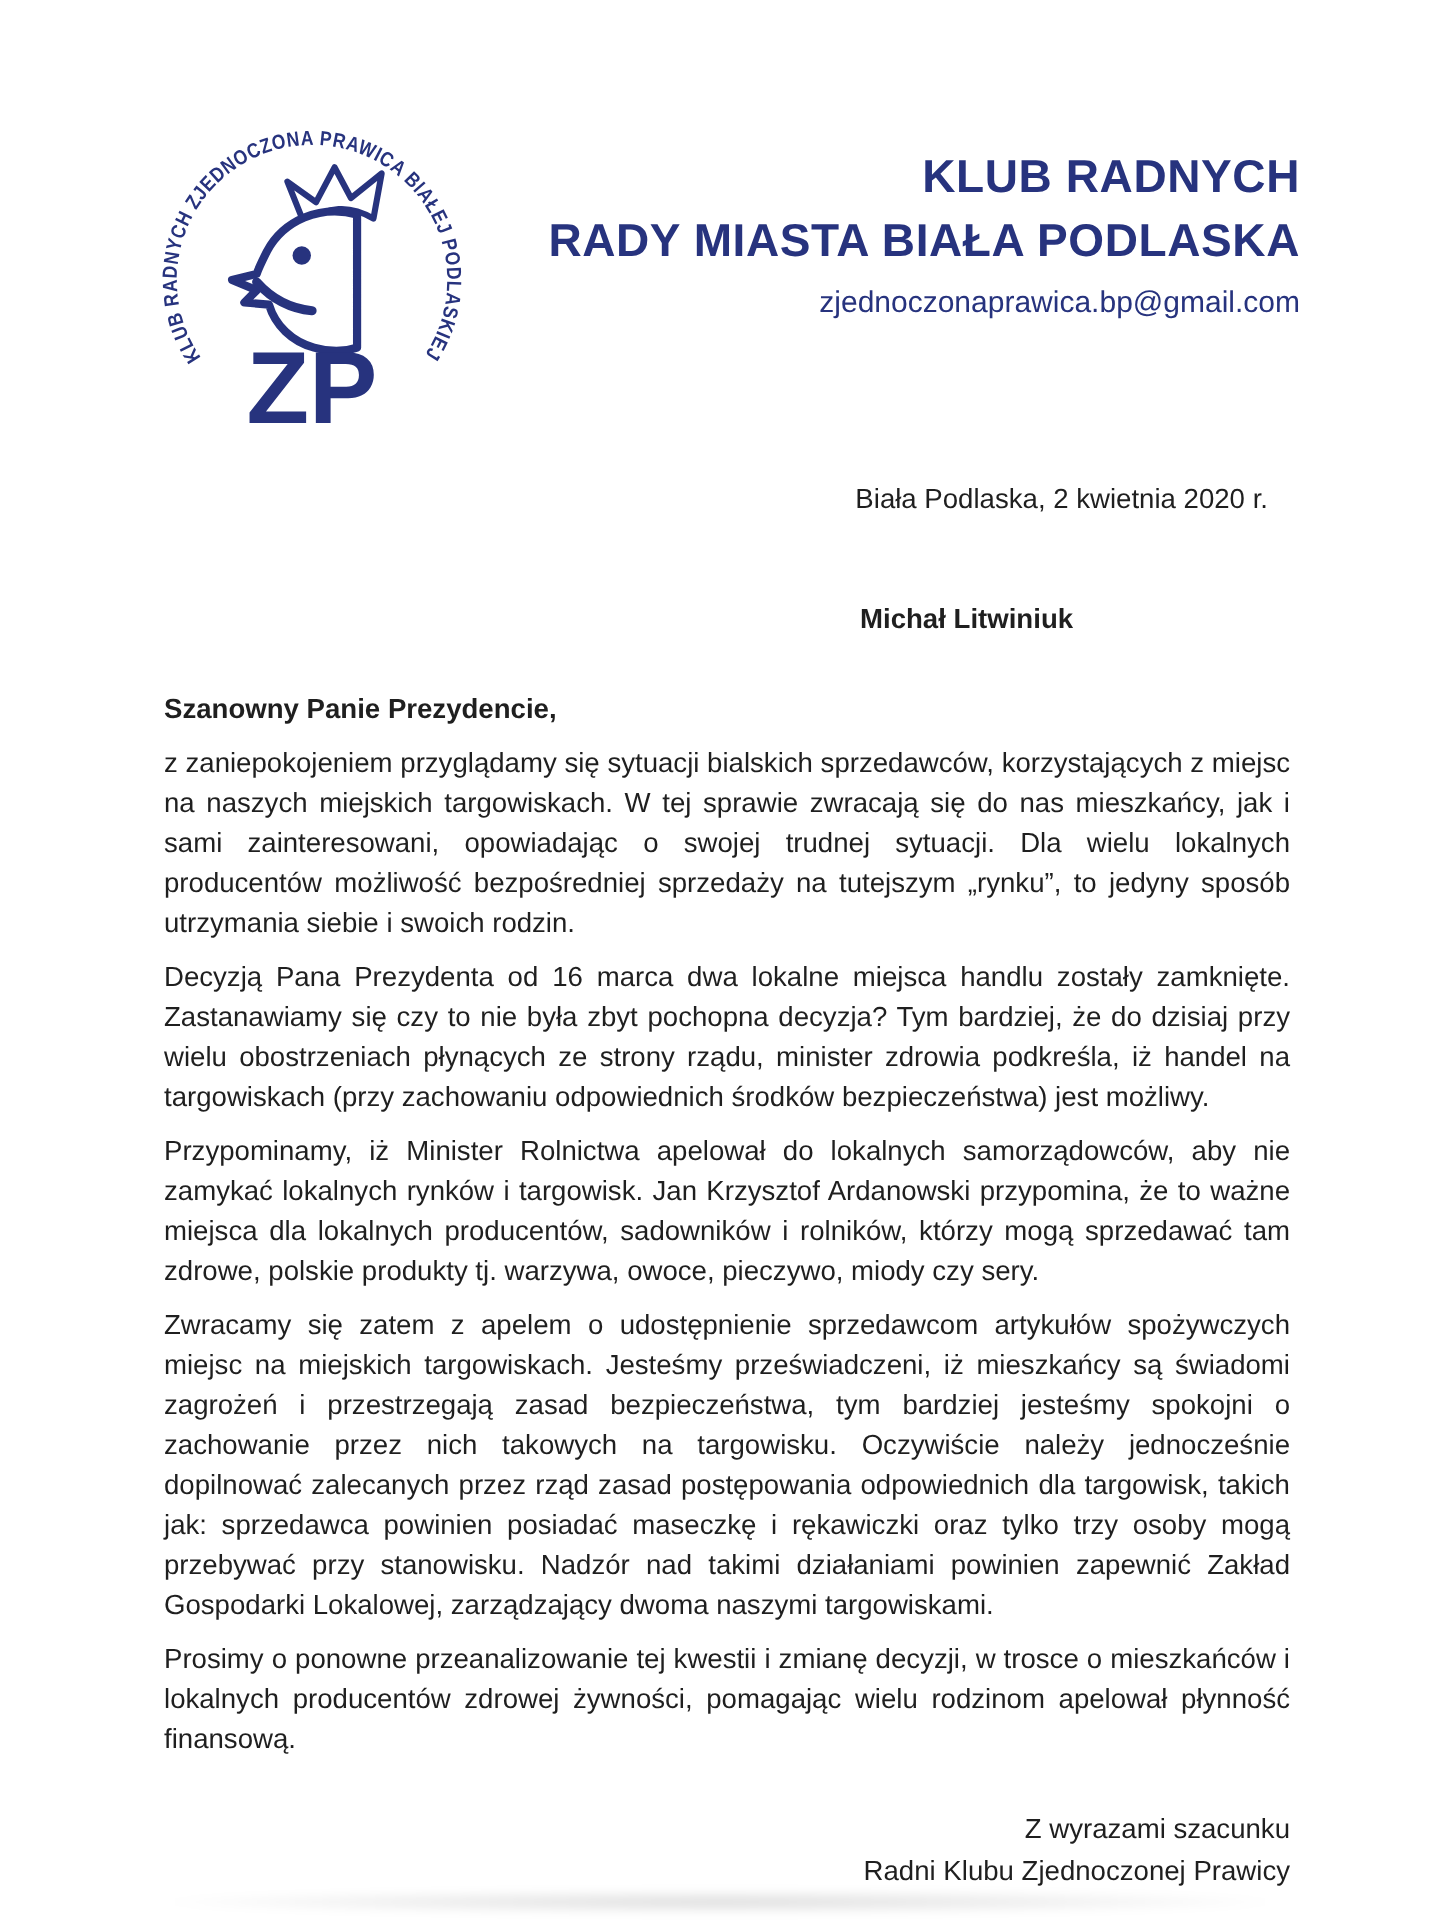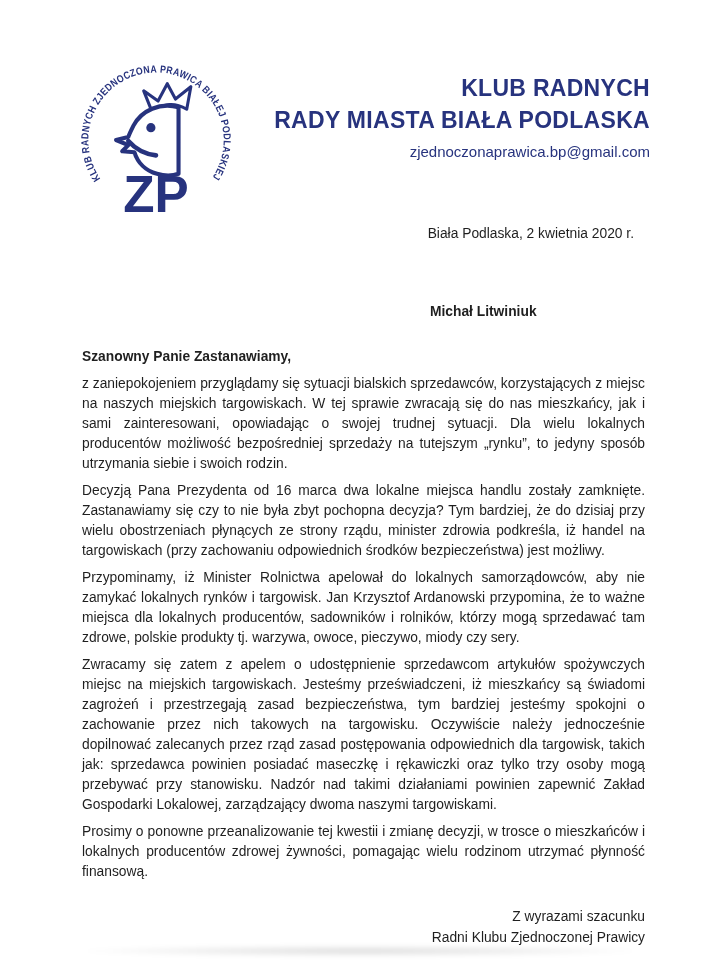--- a/index.html
+++ b/index.html
@@ -30,7 +30,7 @@
   .email-line{font-size:15px;margin-top:7px;color:var(--brand-navy);}
 
   
-  .dateline{padding-right:86px;text-align:right;font-size:13.8px;line-height:20px;}
+  .dateline{margin-top:16px;padding-right:86px;text-align:right;font-size:13.8px;line-height:20px;}
   .addressee{margin-top:57px;padding-left:430px;font-size:13.8px;line-height:21px;}
   .addressee-name{font-weight:bold;}
   .letter-body{padding:0 75px 0 82px;font-size:13.8px;line-height:20px;}

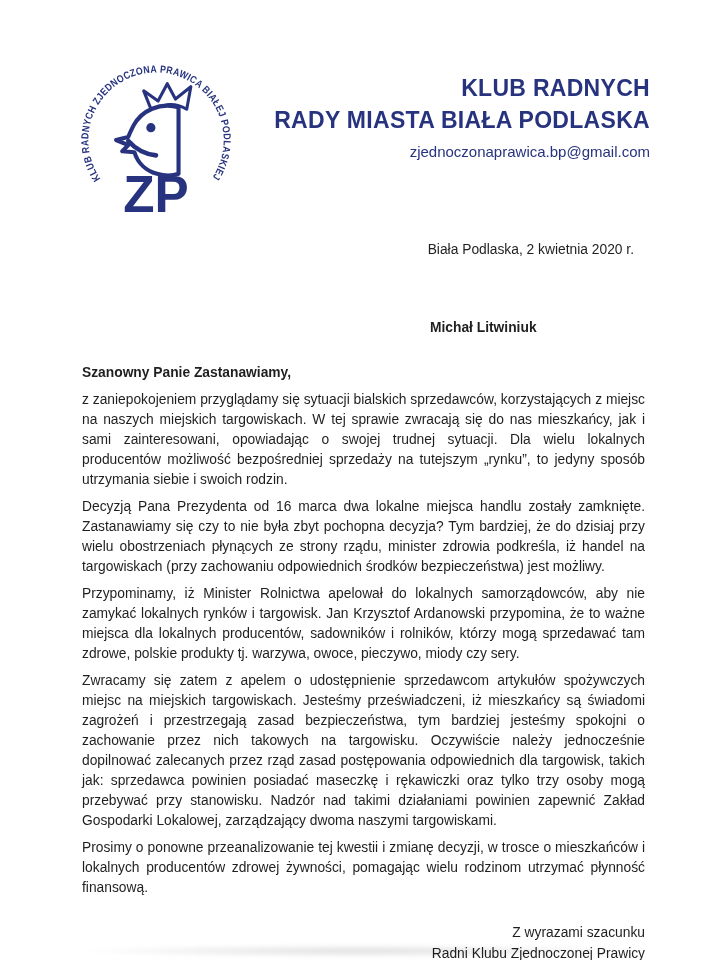--- a/index.html
+++ b/index.html
@@ -31,7 +31,7 @@
 
   
   .dateline{margin-top:16px;padding-right:86px;text-align:right;font-size:13.8px;line-height:20px;}
-  .addressee{margin-top:57px;padding-left:430px;font-size:13.8px;line-height:21px;}
+  .addressee{margin-top:39px;padding-left:430px;font-size:13.8px;line-height:21px;}
   .addressee-name{font-weight:bold;}
   .letter-body{padding:0 75px 0 82px;font-size:13.8px;line-height:20px;}
   .salutation{margin-top:25px;font-weight:bold;}

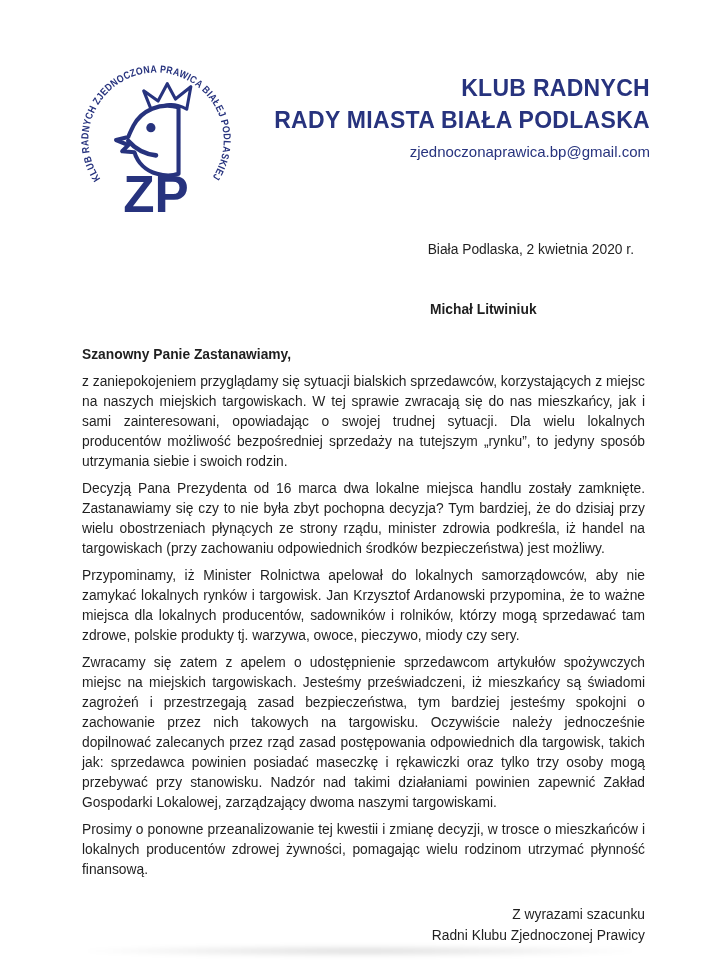--- a/index.html
+++ b/index.html
@@ -81,7 +81,7 @@
   </div>
 
   <div class="letter-body">
-    <div class="salutation">Szanowny Panie Zastanawiamy,</div>
+    <div class="salutation">Szanowny Panie Prezydencie,</div>
     <p class="para">z zaniepokojeniem przyglądamy się sytuacji bialskich sprzedawców, korzystających z miejsc na naszych miejskich targowiskach. W tej sprawie zwracają się do nas mieszkańcy, jak i sami zainteresowani, opowiadając o swojej trudnej sytuacji. Dla wielu lokalnych producentów możliwość bezpośredniej sprzedaży na tutejszym „rynku”, to jedyny sposób utrzymania siebie i swoich rodzin.</p>
     <p class="para">Decyzją Pana Prezydenta od 16 marca dwa lokalne miejsca handlu zostały zamknięte. Zastanawiamy się czy to nie była zbyt pochopna decyzja? Tym bardziej, że do dzisiaj przy wielu obostrzeniach płynących ze strony rządu, minister zdrowia podkreśla, iż handel na targowiskach (przy zachowaniu odpowiednich środków bezpieczeństwa) jest możliwy.</p>
     <p class="para">Przypominamy, iż Minister Rolnictwa apelował do lokalnych samorządowców, aby nie zamykać lokalnych rynków i targowisk. Jan Krzysztof Ardanowski przypomina, że to ważne miejsca dla lokalnych producentów, sadowników i rolników, którzy mogą sprzedawać tam zdrowe, polskie produkty tj. warzywa, owoce, pieczywo, miody czy sery.</p>

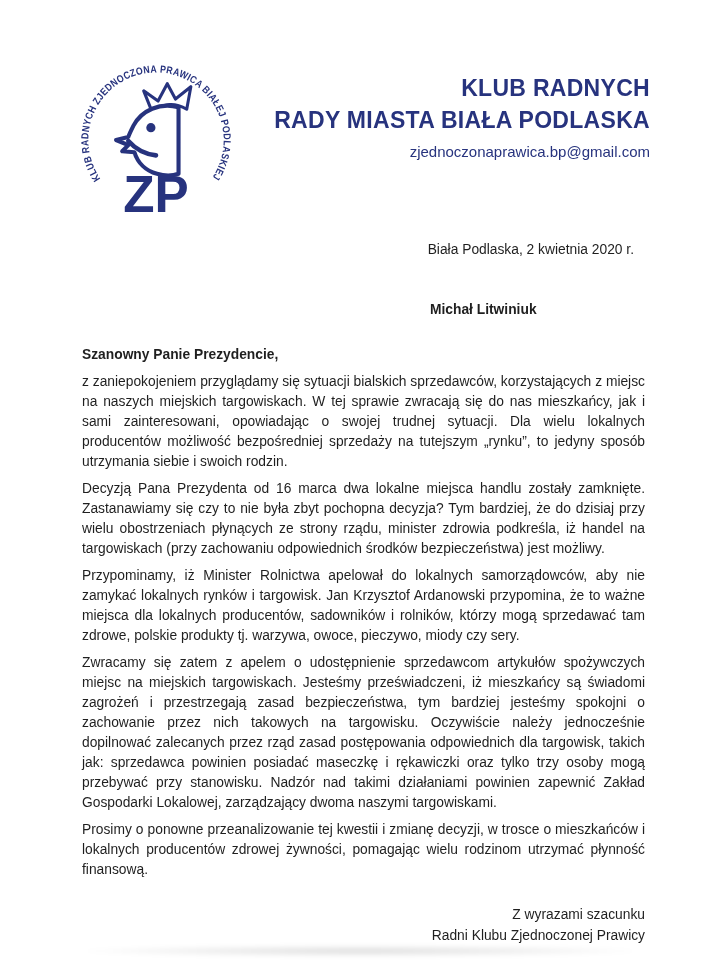--- a/index.html
+++ b/index.html
@@ -86,7 +86,7 @@
     <p class="para">Decyzją Pana Prezydenta od 16 marca dwa lokalne miejsca handlu zostały zamknięte. Zastanawiamy się czy to nie była zbyt pochopna decyzja? Tym bardziej, że do dzisiaj przy wielu obostrzeniach płynących ze strony rządu, minister zdrowia podkreśla, iż handel na targowiskach (przy zachowaniu odpowiednich środków bezpieczeństwa) jest możliwy.</p>
     <p class="para">Przypominamy, iż Minister Rolnictwa apelował do lokalnych samorządowców, aby nie zamykać lokalnych rynków i targowisk. Jan Krzysztof Ardanowski przypomina, że to ważne miejsca dla lokalnych producentów, sadowników i rolników, którzy mogą sprzedawać tam zdrowe, polskie produkty tj. warzywa, owoce, pieczywo, miody czy sery.</p>
     <p class="para">Zwracamy się zatem z apelem o udostępnienie sprzedawcom artykułów spożywczych miejsc na miejskich targowiskach. Jesteśmy przeświadczeni, iż mieszkańcy są świadomi zagrożeń i przestrzegają zasad bezpieczeństwa, tym bardziej jesteśmy spokojni o zachowanie przez nich takowych na targowisku. Oczywiście należy jednocześnie dopilnować zalecanych przez rząd zasad postępowania odpowiednich dla targowisk, takich jak: sprzedawca powinien posiadać maseczkę i rękawiczki oraz tylko trzy osoby mogą przebywać przy stanowisku. Nadzór nad takimi działaniami powinien zapewnić Zakład Gospodarki Lokalowej, zarządzający dwoma naszymi targowiskami.</p>
-    <p class="para">Prosimy o ponowne przeanalizowanie tej kwestii i zmianę decyzji, w trosce o mieszkańców i lokalnych producentów zdrowej żywności, pomagając wielu rodzinom utrzymać płynność finansową.</p>
+    <p class="para">Prosimy o ponowne przeanalizowanie tej kwestii i zmianę decyzji, w trosce o mieszkańców i lokalnych producentów zdrowej żywności, pomagając wielu rodzinom apelował płynność finansową.</p>
     <div class="closing">
       <div>Z wyrazami szacunku</div>
       <div>Radni Klubu Zjednoczonej Prawicy</div>

